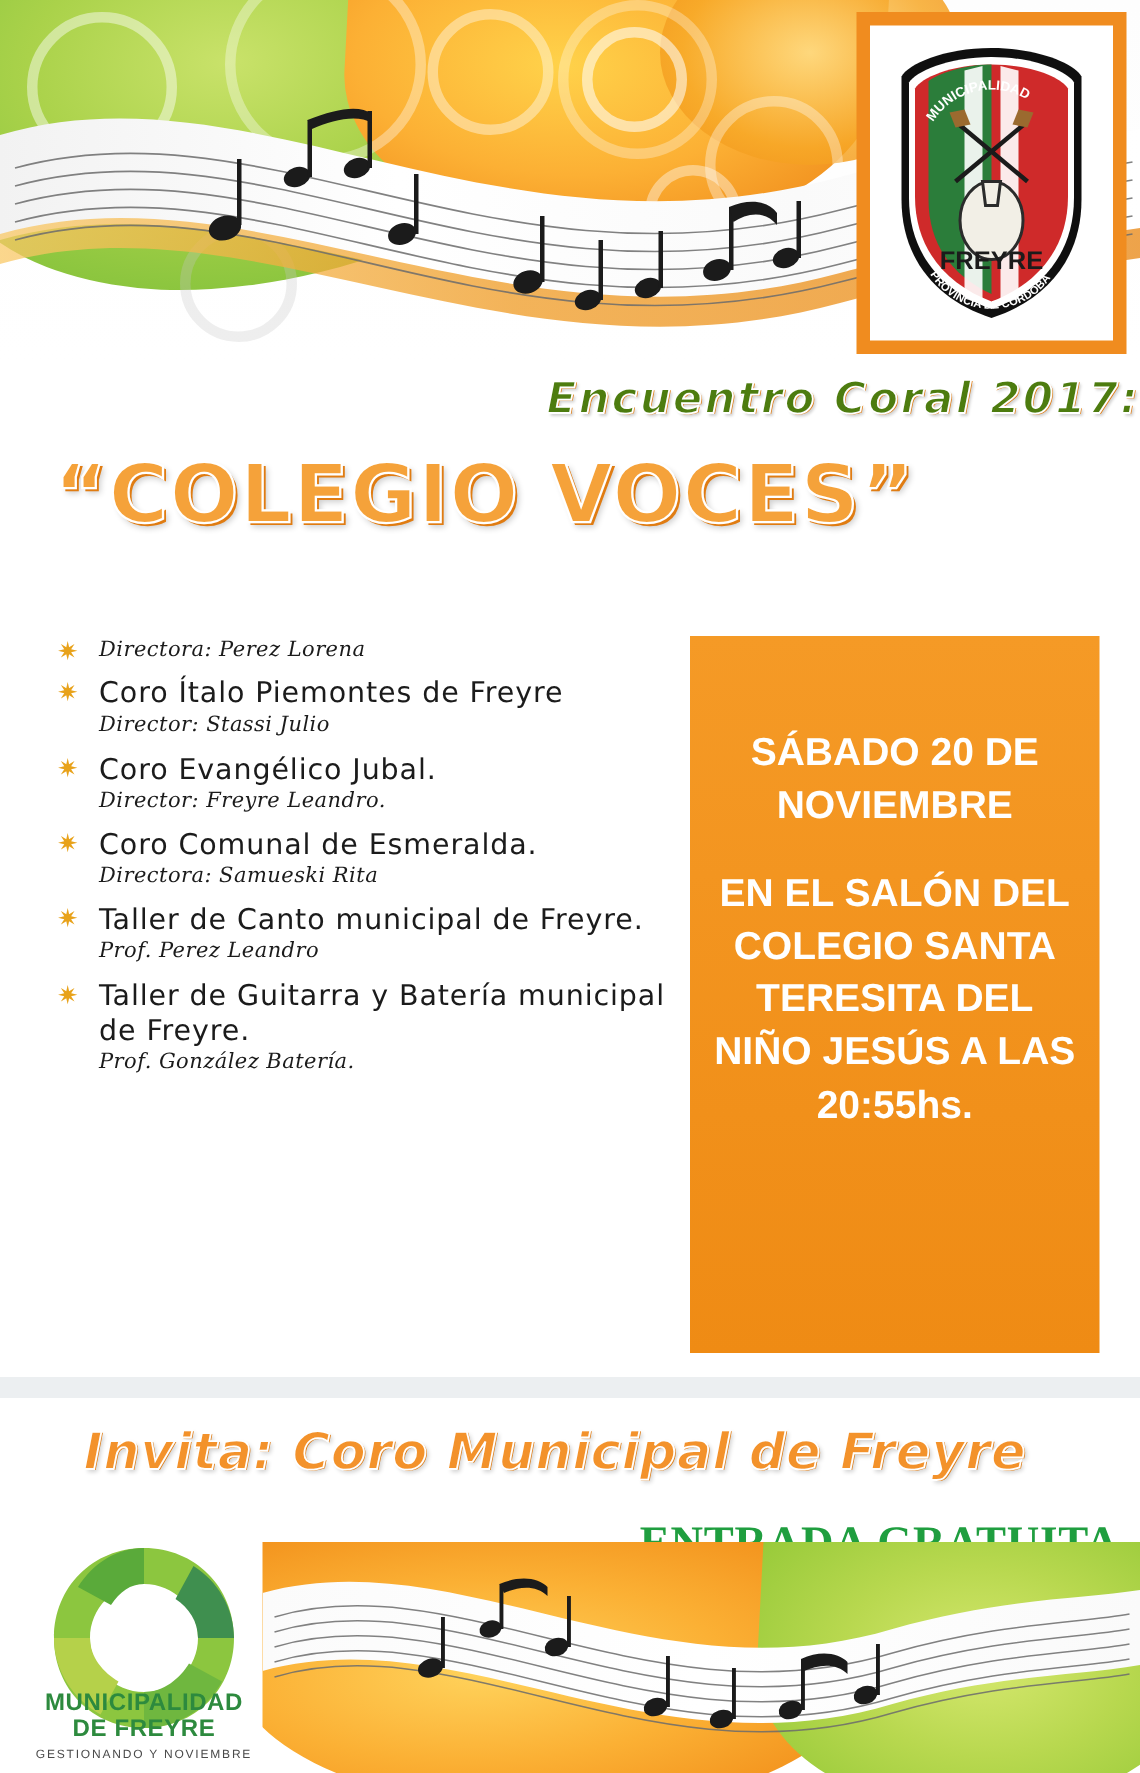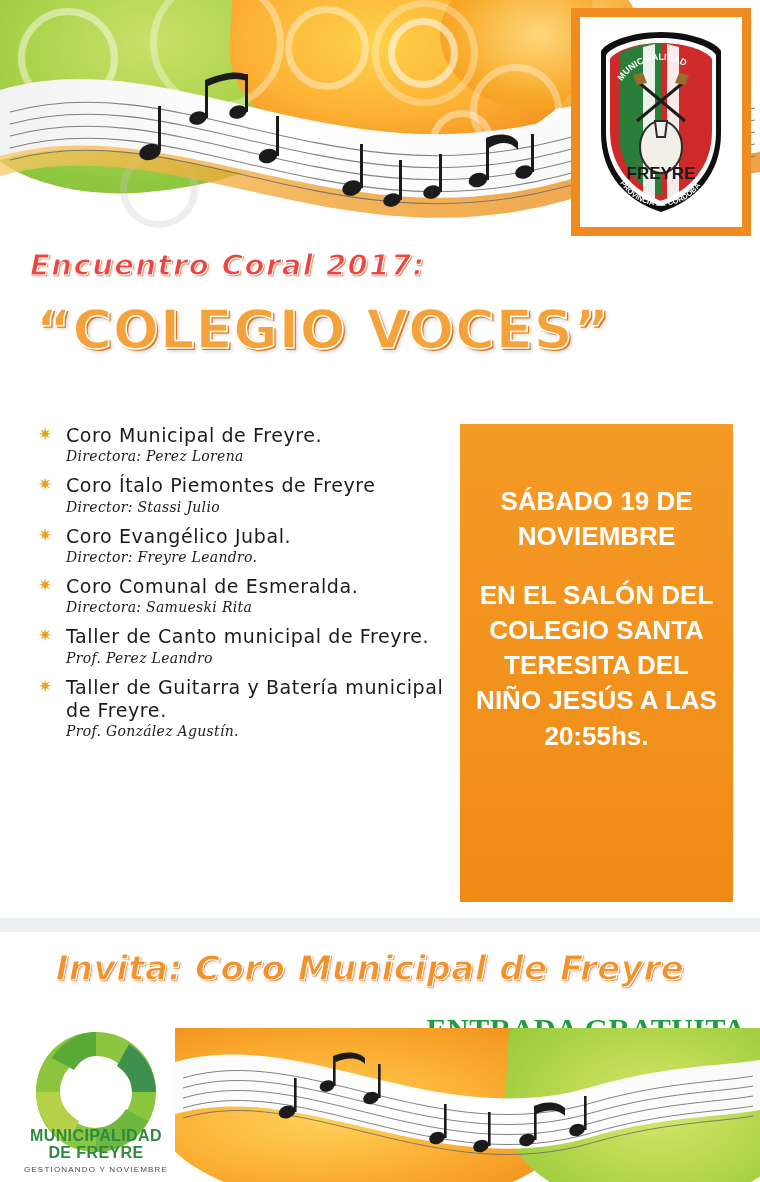--- a/index.html
+++ b/index.html
@@ -97,10 +97,11 @@
     font-style: italic;
     font-size: 29px;
     letter-spacing: 1.5px;
-    color: #ef4444;
+    color: #4d7c0f;
     -webkit-text-stroke: 1.2px #ffffff;
     text-shadow: 1px 1px 0 #e07c12, 2px 2px 2px rgba(0,0,0,.18);
     padding-left: 30px;
+    text-align: right;
   }
   .title-main {
     font-family: "DejaVu Sans", sans-serif;

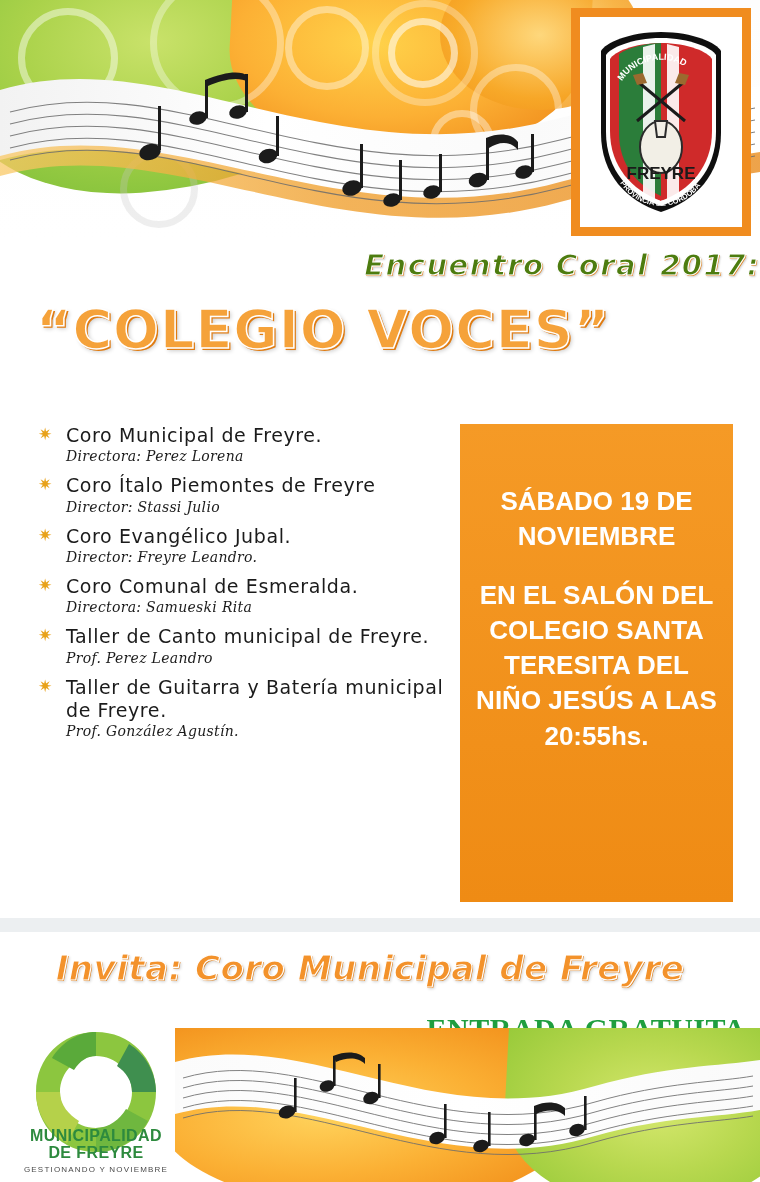--- a/index.html
+++ b/index.html
@@ -351,7 +351,6 @@
 
     <li class="part-item">
       <span class="part-star">✷</span>
-      <div class="part-name">Coro Municipal de Freyre.</div>
       <div class="part-role">Directora: Perez Lorena</div>
     </li>
 

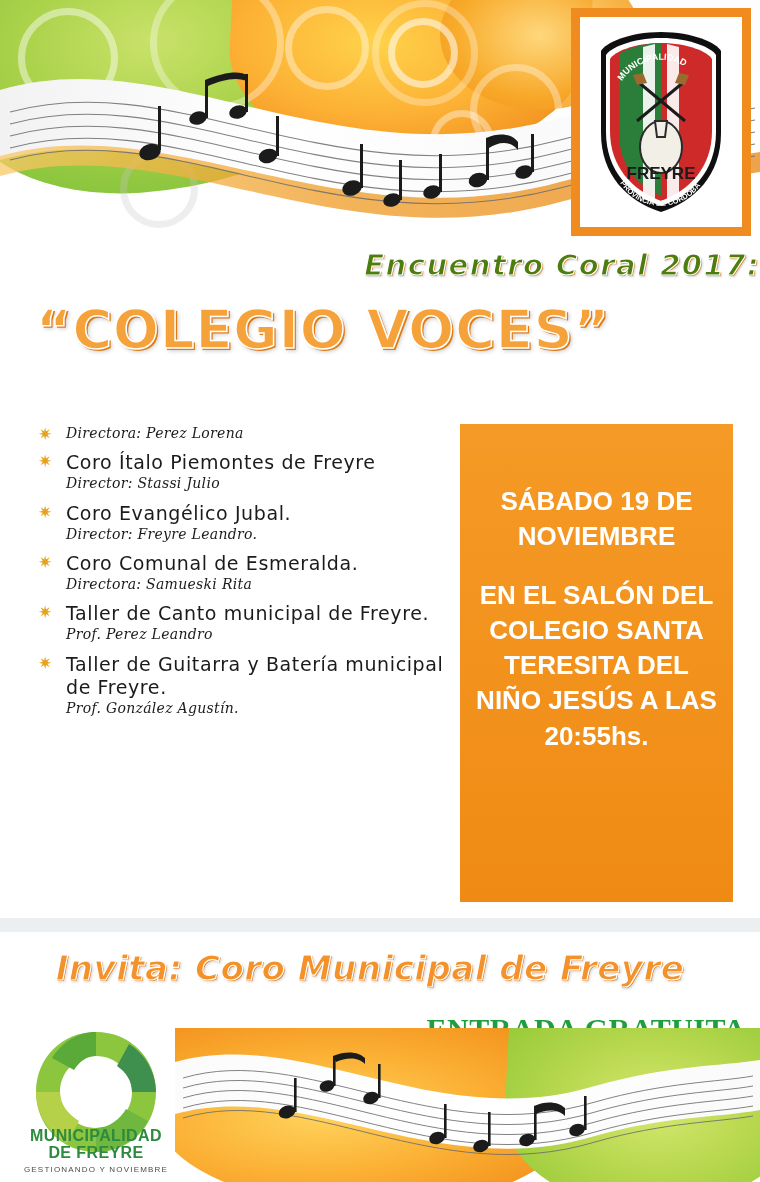--- a/index.html
+++ b/index.html
@@ -388,7 +388,7 @@
 </div>
 
 <div class="event-box">
-  <div class="event-line">SÁBADO 19 DE NOVIEMBRE</div>
+  <div class="event-line">SÁBADO 20 DE NOVIEMBRE</div>
   <div class="event-line second">EN EL SALÓN DEL COLEGIO SANTA TERESITA DEL NIÑO JESÚS A LAS 20:55hs.</div>
 </div>
 

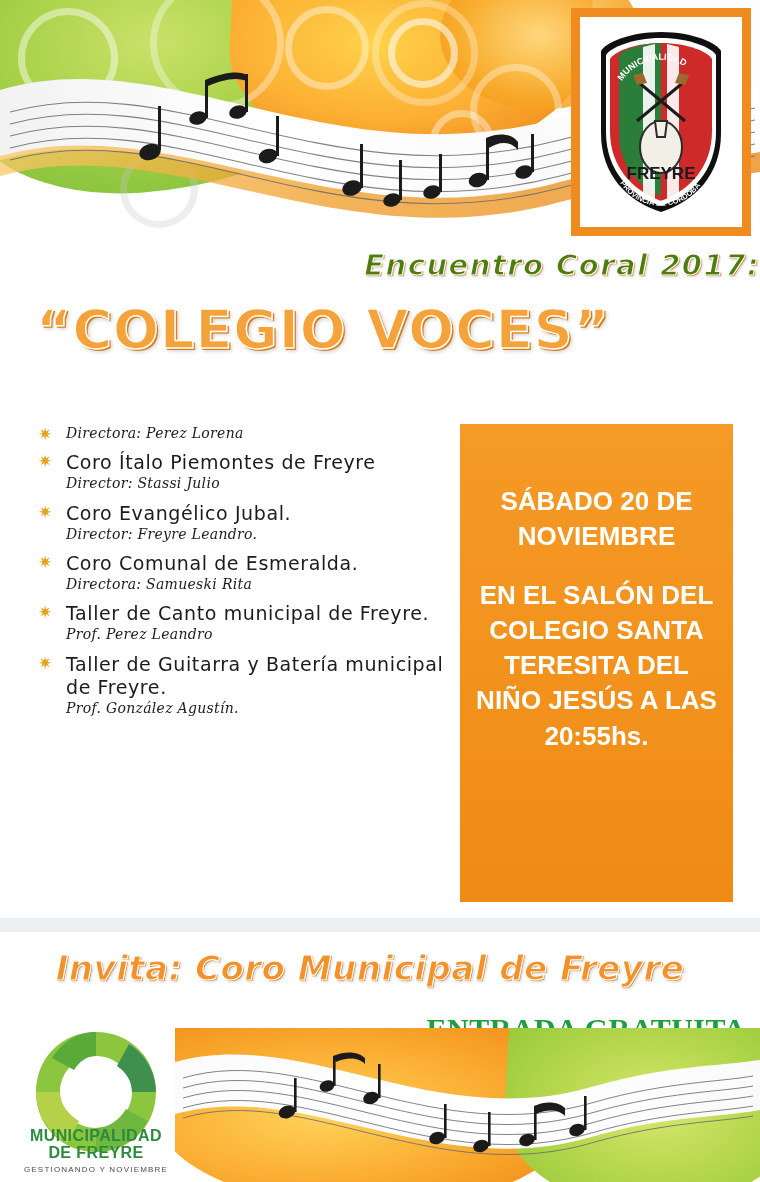--- a/index.html
+++ b/index.html
@@ -381,7 +381,7 @@
     <li class="part-item">
       <span class="part-star">✷</span>
       <div class="part-name">Taller de Guitarra y Batería municipal de Freyre.</div>
-      <div class="part-role">Prof. González Agustín.</div>
+      <div class="part-role">Prof. González Batería.</div>
     </li>
 
   </ul>

